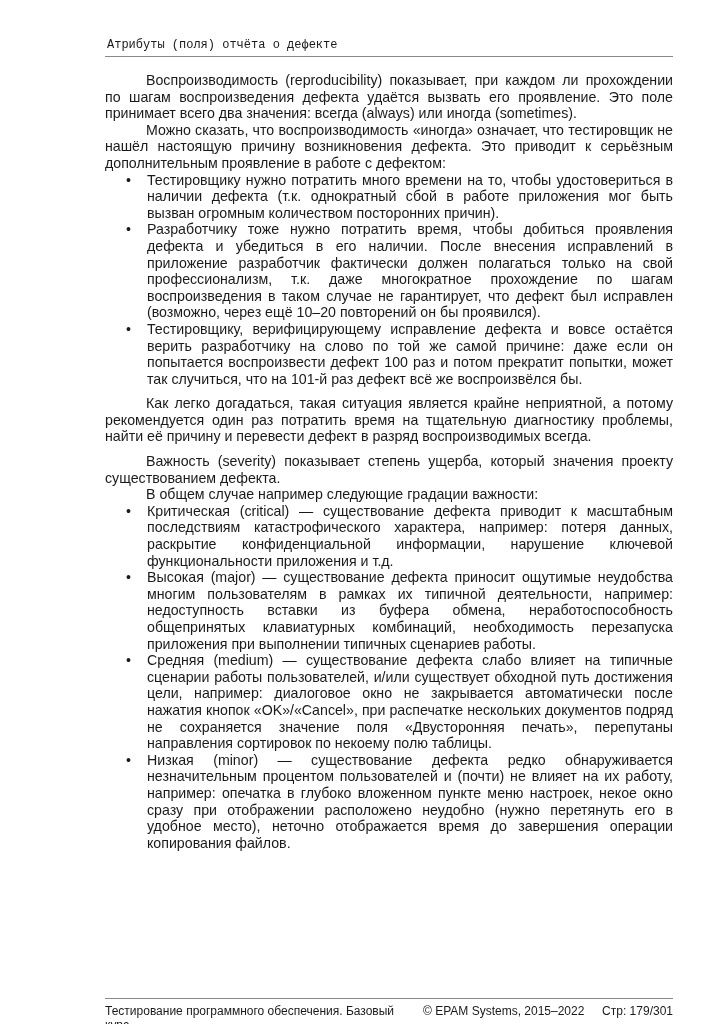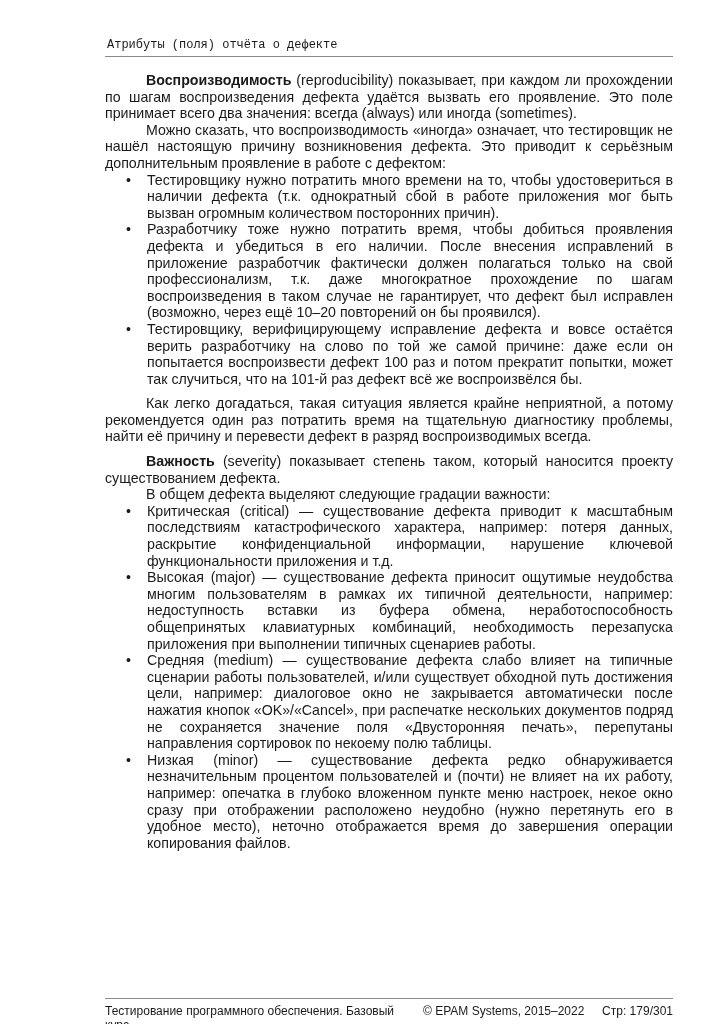--- a/index.html
+++ b/index.html
@@ -41,7 +41,7 @@
       text-indent: 41px;
     }
     .content p.gap-top { margin-top: 8px; }
-    .content b { font-weight: bold; }
+    .content b { font-weight: normal; }
     ul.bullets {
       list-style: none;
       margin: 0;

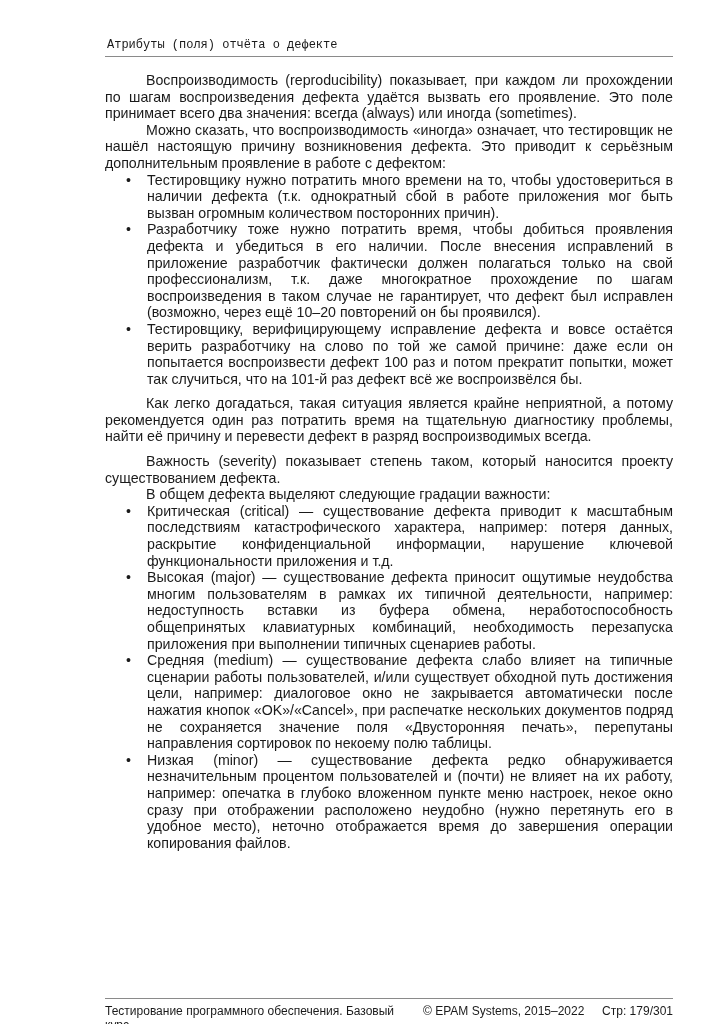--- a/index.html
+++ b/index.html
@@ -93,7 +93,7 @@
 
   <p class="gap-top">Как легко догадаться, такая ситуация является крайне неприятной, а потому рекомендуется один раз потратить время на тщательную диагностику проблемы, найти её причину и перевести дефект в разряд воспроизводимых всегда.</p>
 
-  <p class="gap-top"><b>Важность</b><span> (severity) показывает степень таком, который наносится проекту существованием дефекта.</span></p>
+  <p class="gap-top"><b>Важность</b><span> (severity) показывает степень ущерба, который значения проекту существованием дефекта.</span></p>
   <p>В общем дефекта выделяют следующие градации важности:</p>
 
   <ul class="bullets">

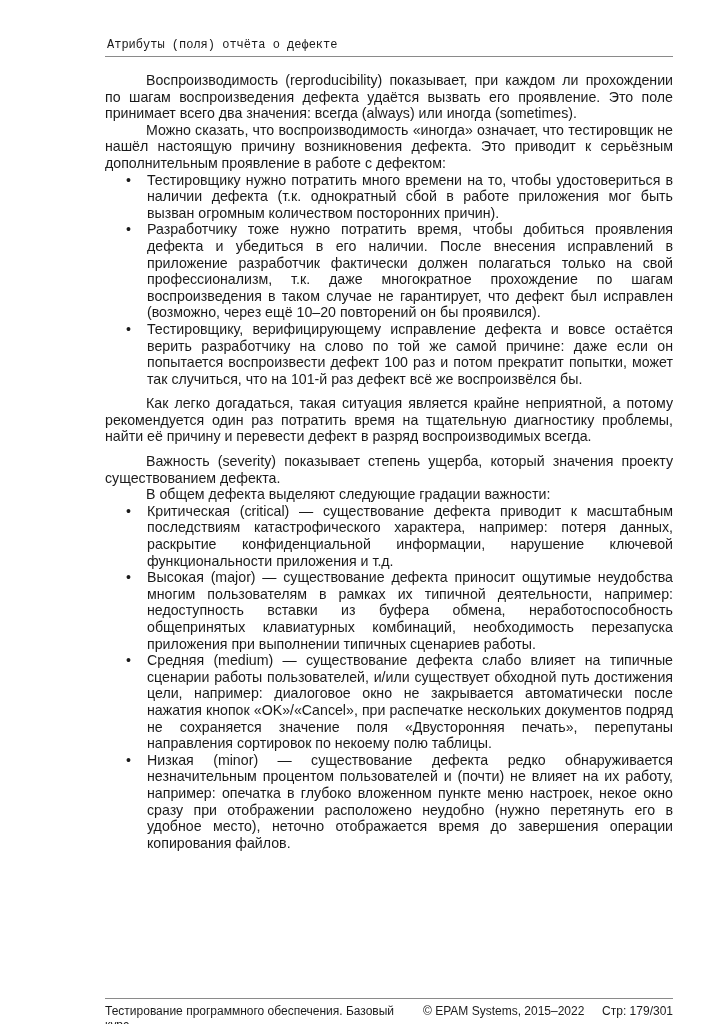--- a/index.html
+++ b/index.html
@@ -94,7 +94,7 @@
   <p class="gap-top">Как легко догадаться, такая ситуация является крайне неприятной, а потому рекомендуется один раз потратить время на тщательную диагностику проблемы, найти её причину и перевести дефект в разряд воспроизводимых всегда.</p>
 
   <p class="gap-top"><b>Важность</b><span> (severity) показывает степень ущерба, который значения проекту существованием дефекта.</span></p>
-  <p>В общем дефекта выделяют следующие градации важности:</p>
+  <p>В общем случае например следующие градации важности:</p>
 
   <ul class="bullets">
     <li><span class="bullet">•</span><span>Критическая (critical) — существование дефекта приводит к масштабным последствиям катастрофического характера, например: потеря данных, раскрытие конфиденциальной информации, нарушение ключевой функциональности приложения и т.д.</span></li>

